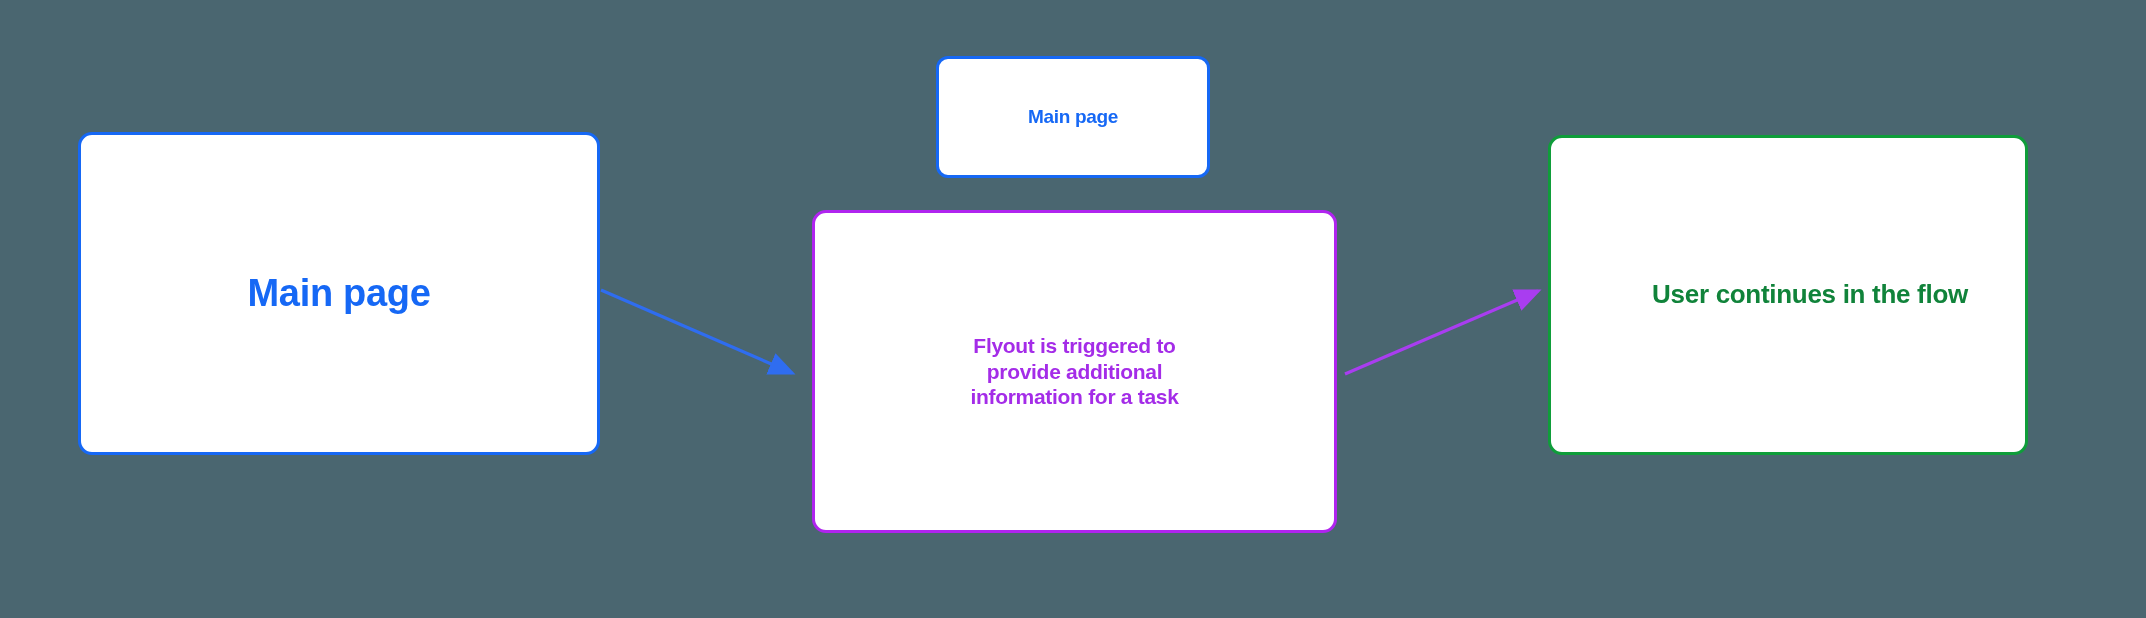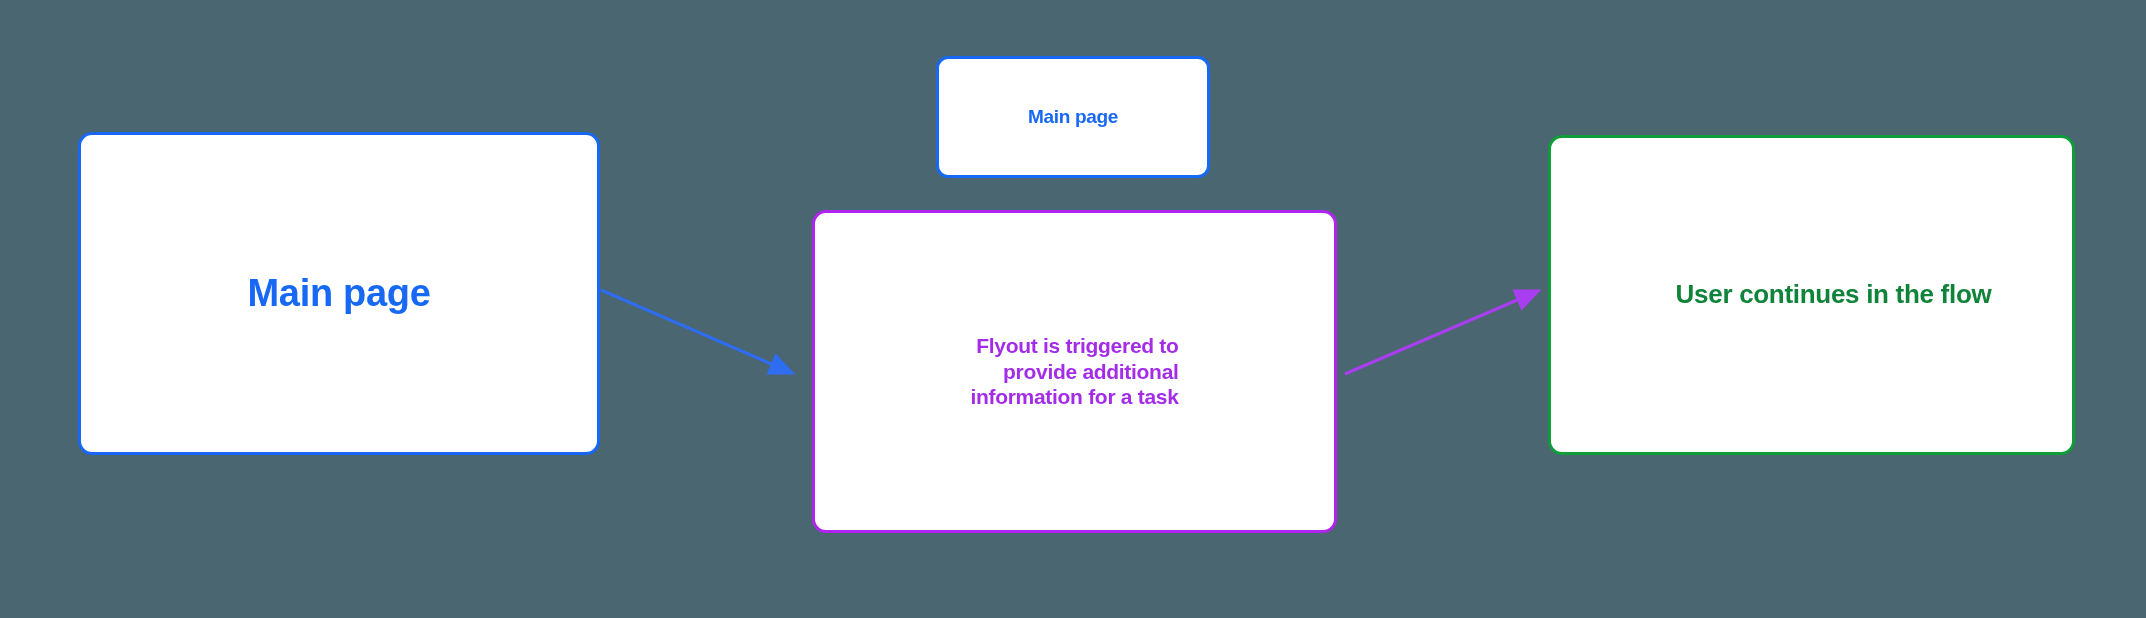--- a/index.html
+++ b/index.html
@@ -35,7 +35,6 @@
     line-height: 1.22;
     letter-spacing: -0.3px;
     white-space: pre-line;
-    text-align: right;
   }
 
   

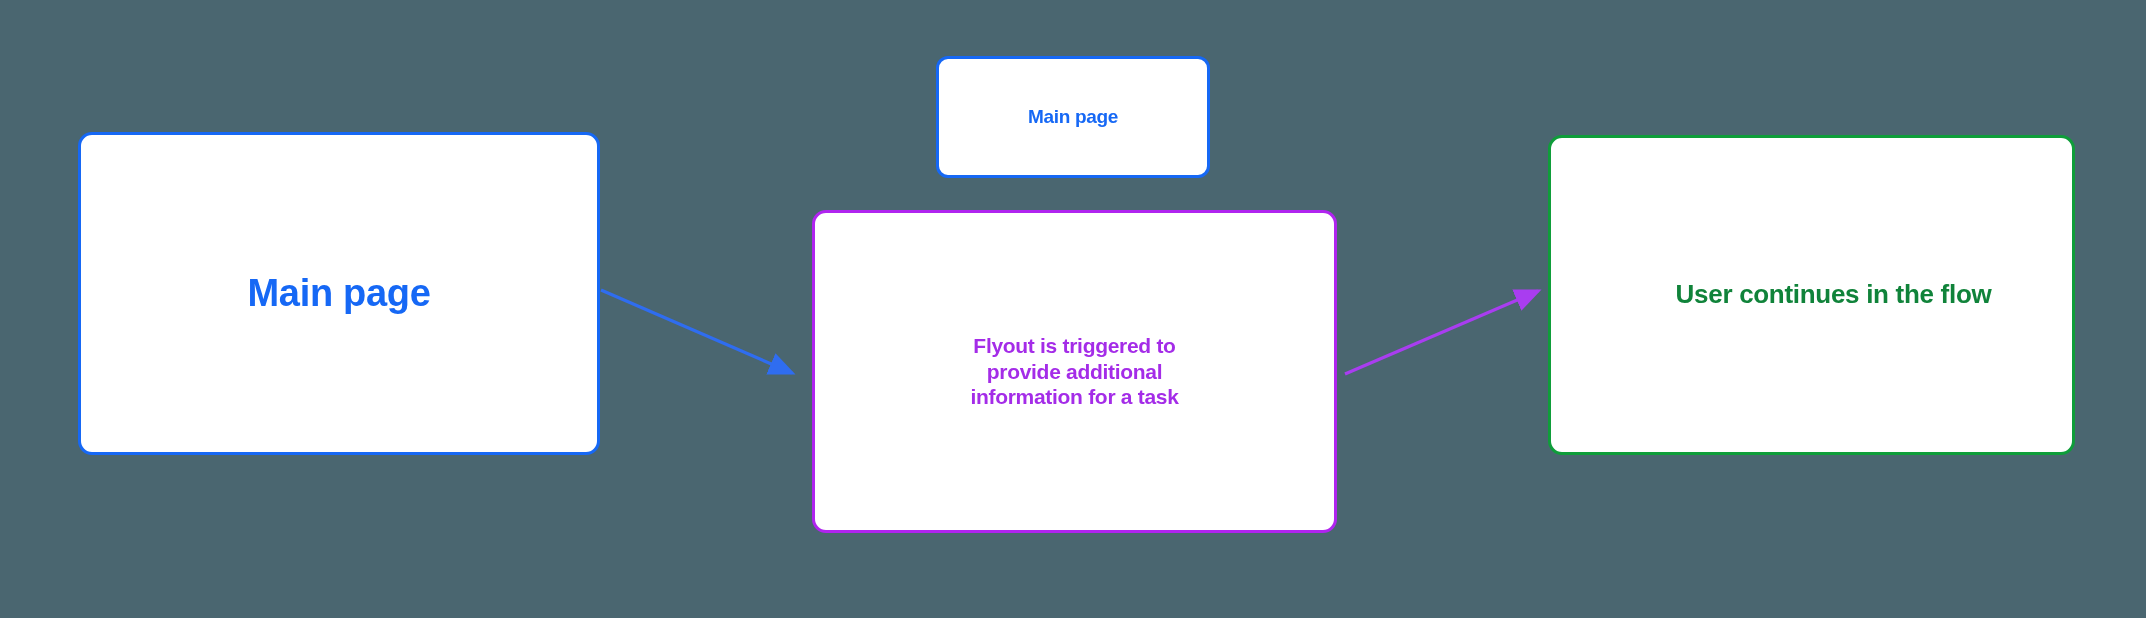--- a/index.html
+++ b/index.html
@@ -82,7 +82,7 @@
   #node-user-continues {
     left: 1548px;
     top: 135px;
-    width: 527px;
+    width: 480px;
     height: 320px;
     border-color: #0f9d3a;
     padding-left: 44px;

